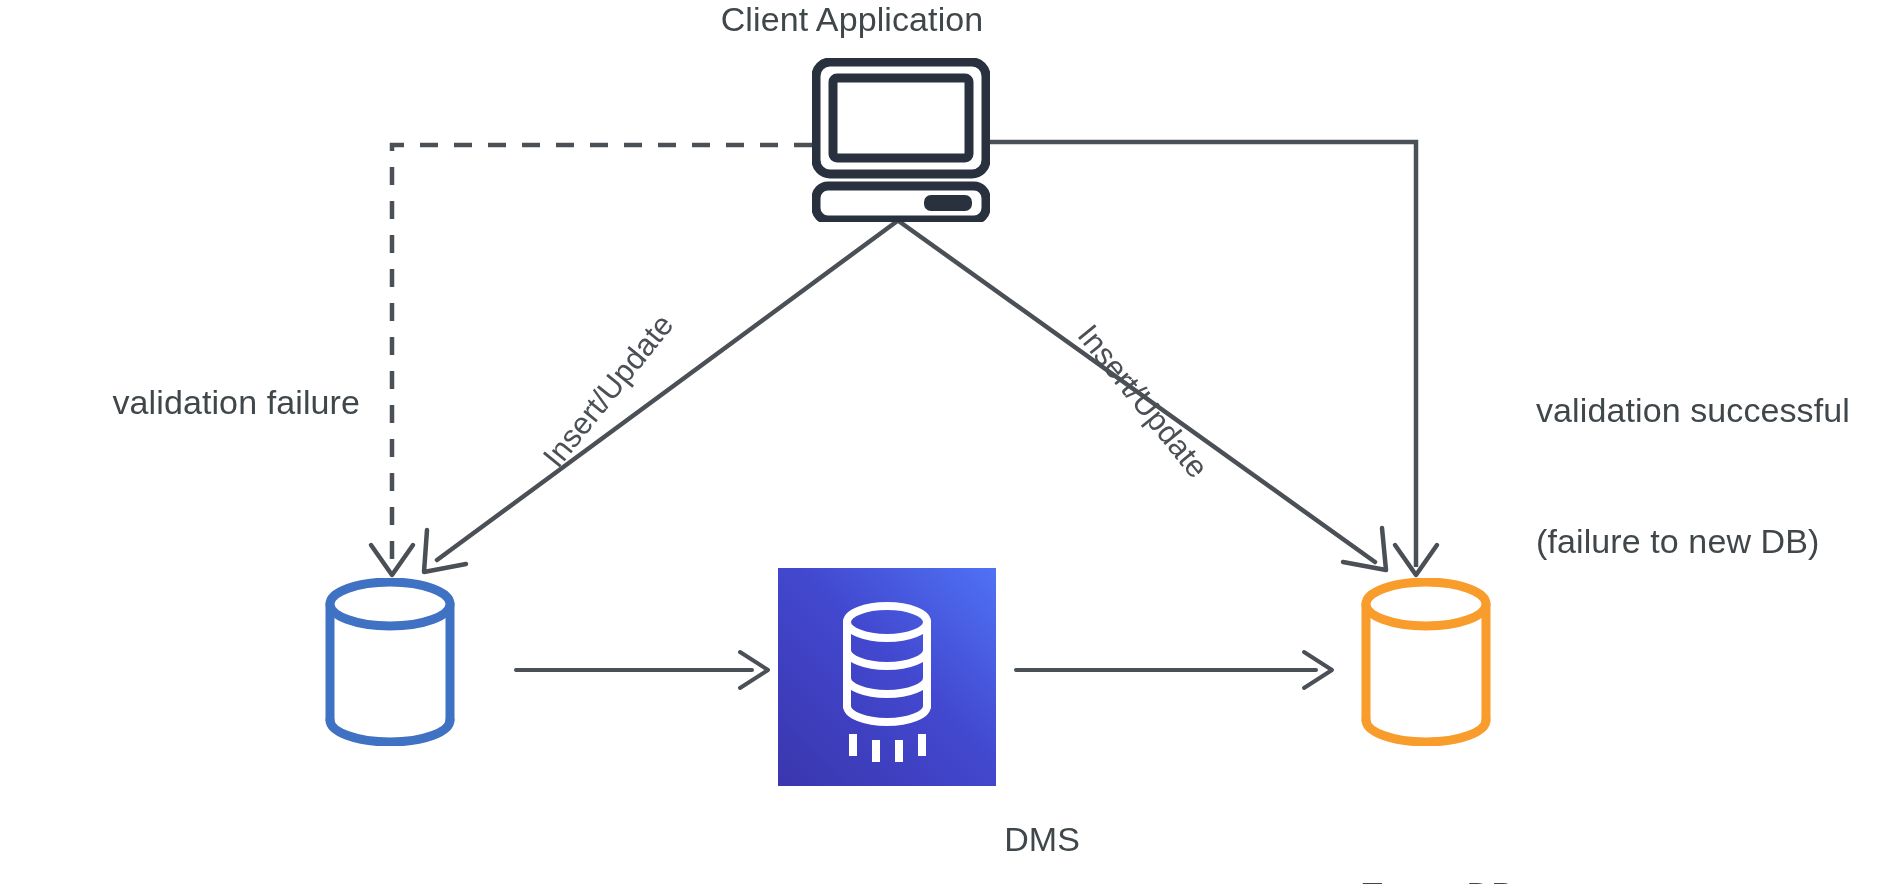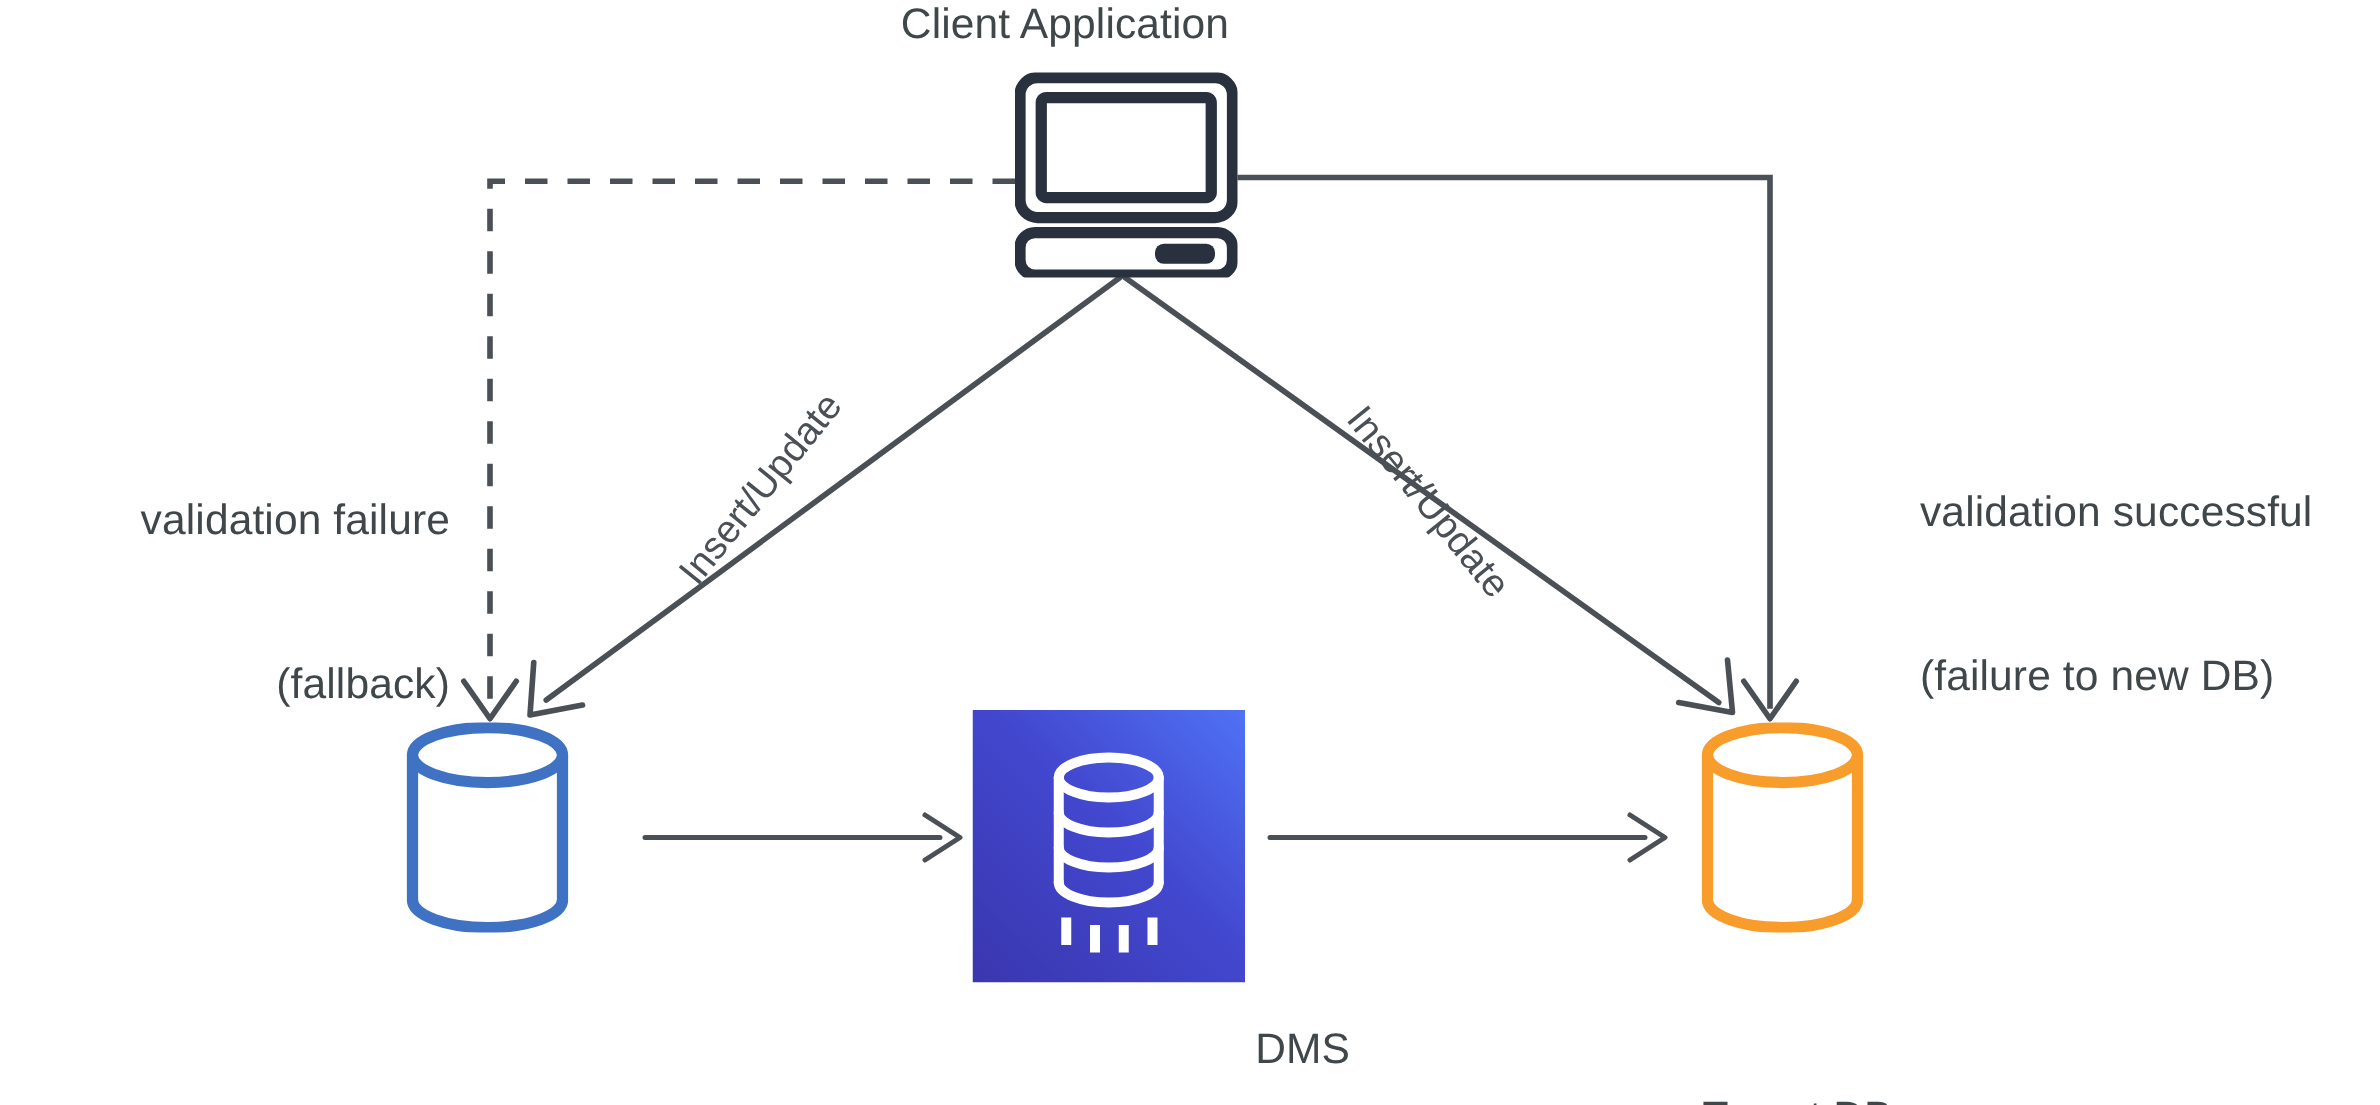--- a/index.html
+++ b/index.html
@@ -114,7 +114,7 @@
   
   #validation-failure-label {
     left: 10px;
-    top: 308px;
+    top: 294px;
     width: 350px;
   }
   #validation-success-label {

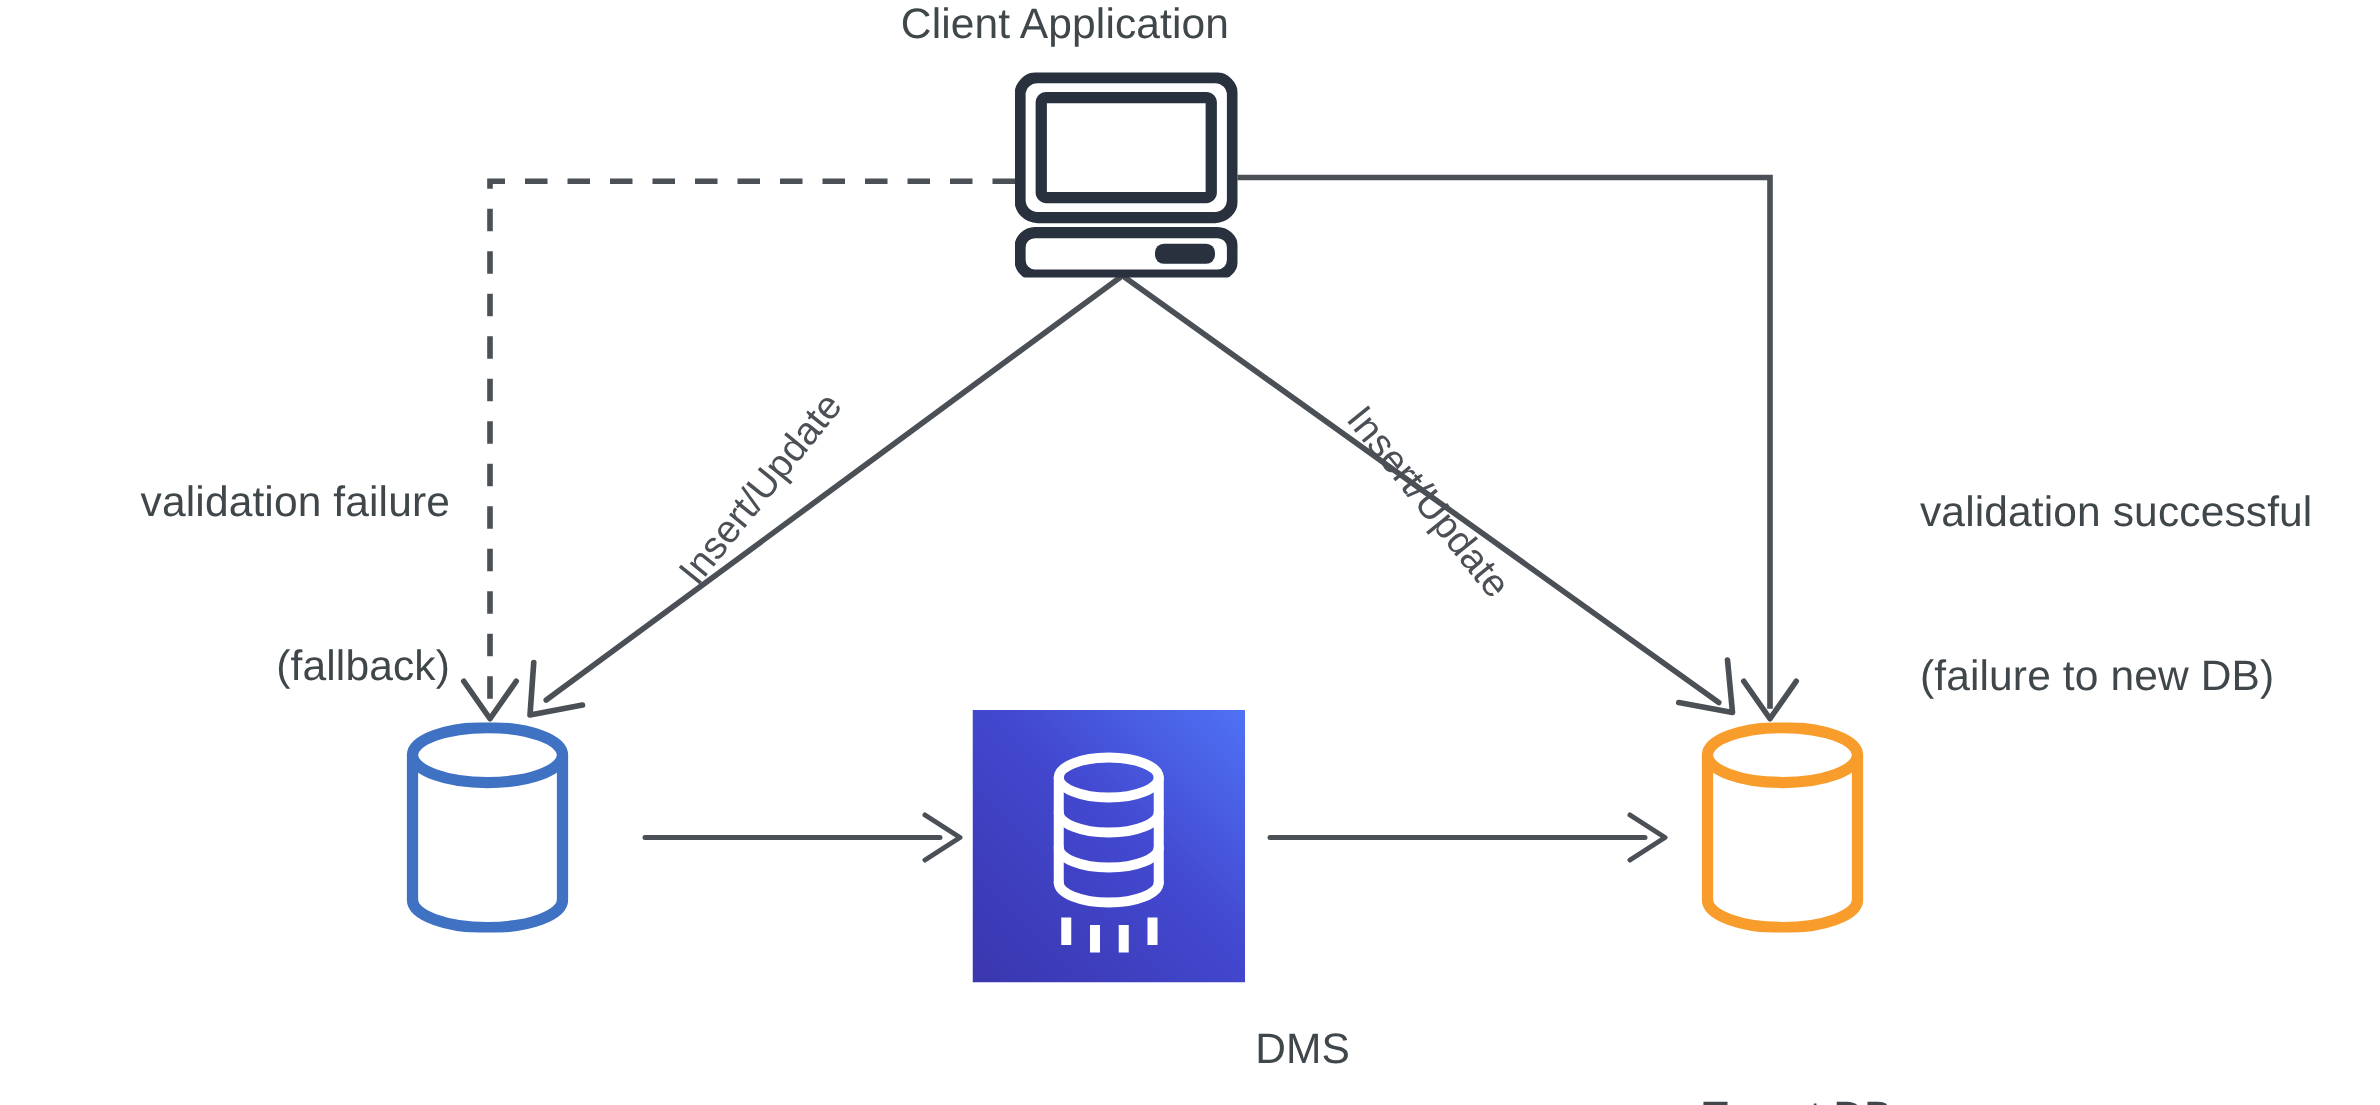--- a/index.html
+++ b/index.html
@@ -247,7 +247,6 @@
 
     <div class="text-label right" id="validation-failure-label">
       <div>validation failure</div>
-      <div>(fallback)</div>
     </div>
 
     <div class="text-label left" id="validation-success-label">

